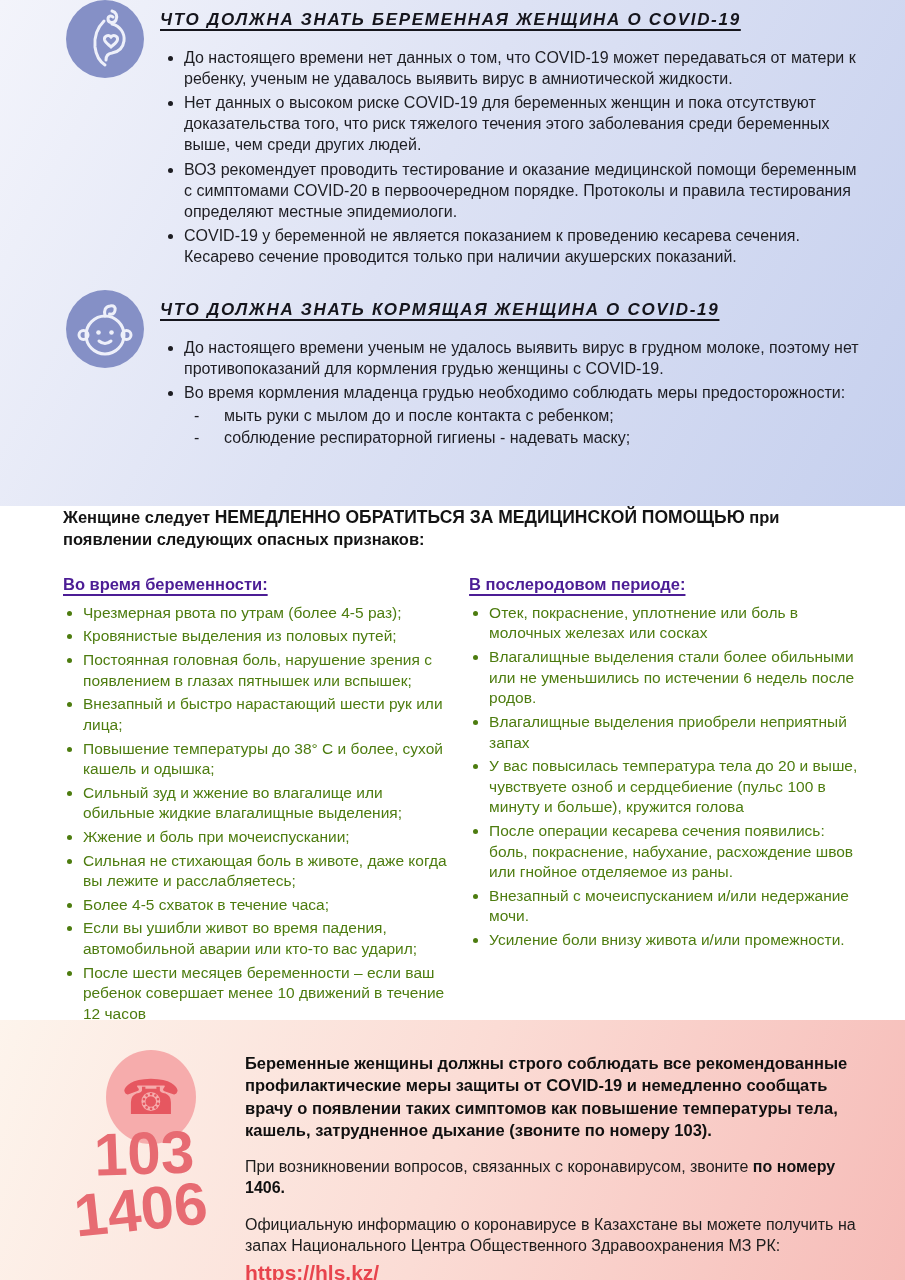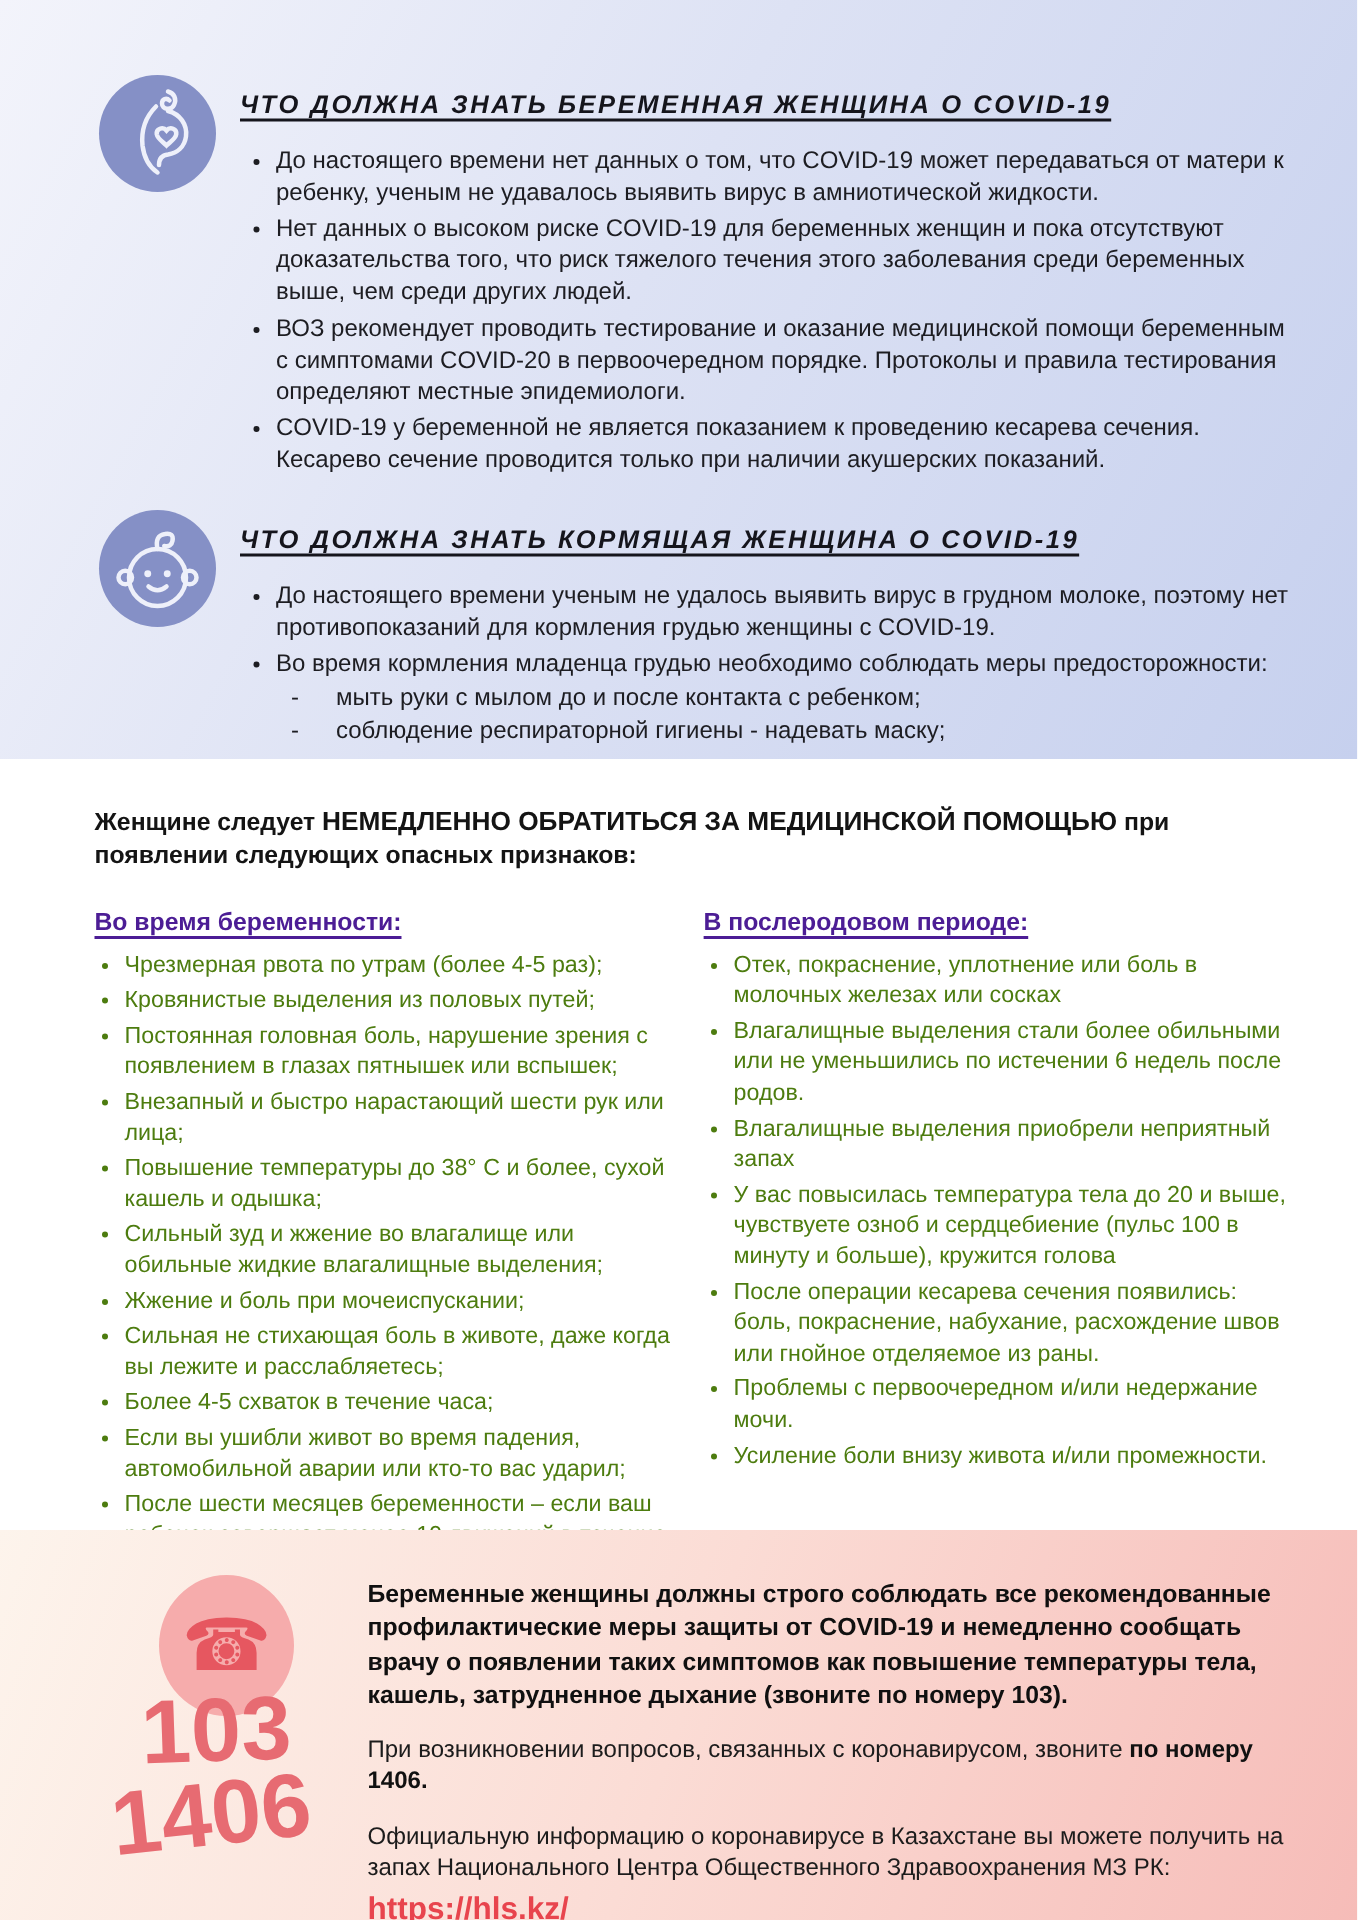--- a/index.html
+++ b/index.html
@@ -13,7 +13,7 @@
     background: linear-gradient(118deg, #f3f4fb 0%, #dde2f4 45%, #c6d0ee 100%);
   }
   .block { display: flex; align-items: flex-start; padding: 0 42px 0 66px; }
-  .block-1 { padding-top: 50px; }
+  .block-1 { }
   .block-2 { padding-top: 20px; }
   .icon-circle {
     flex: 0 0 auto; width: 78px; height: 78px; border-radius: 50%;

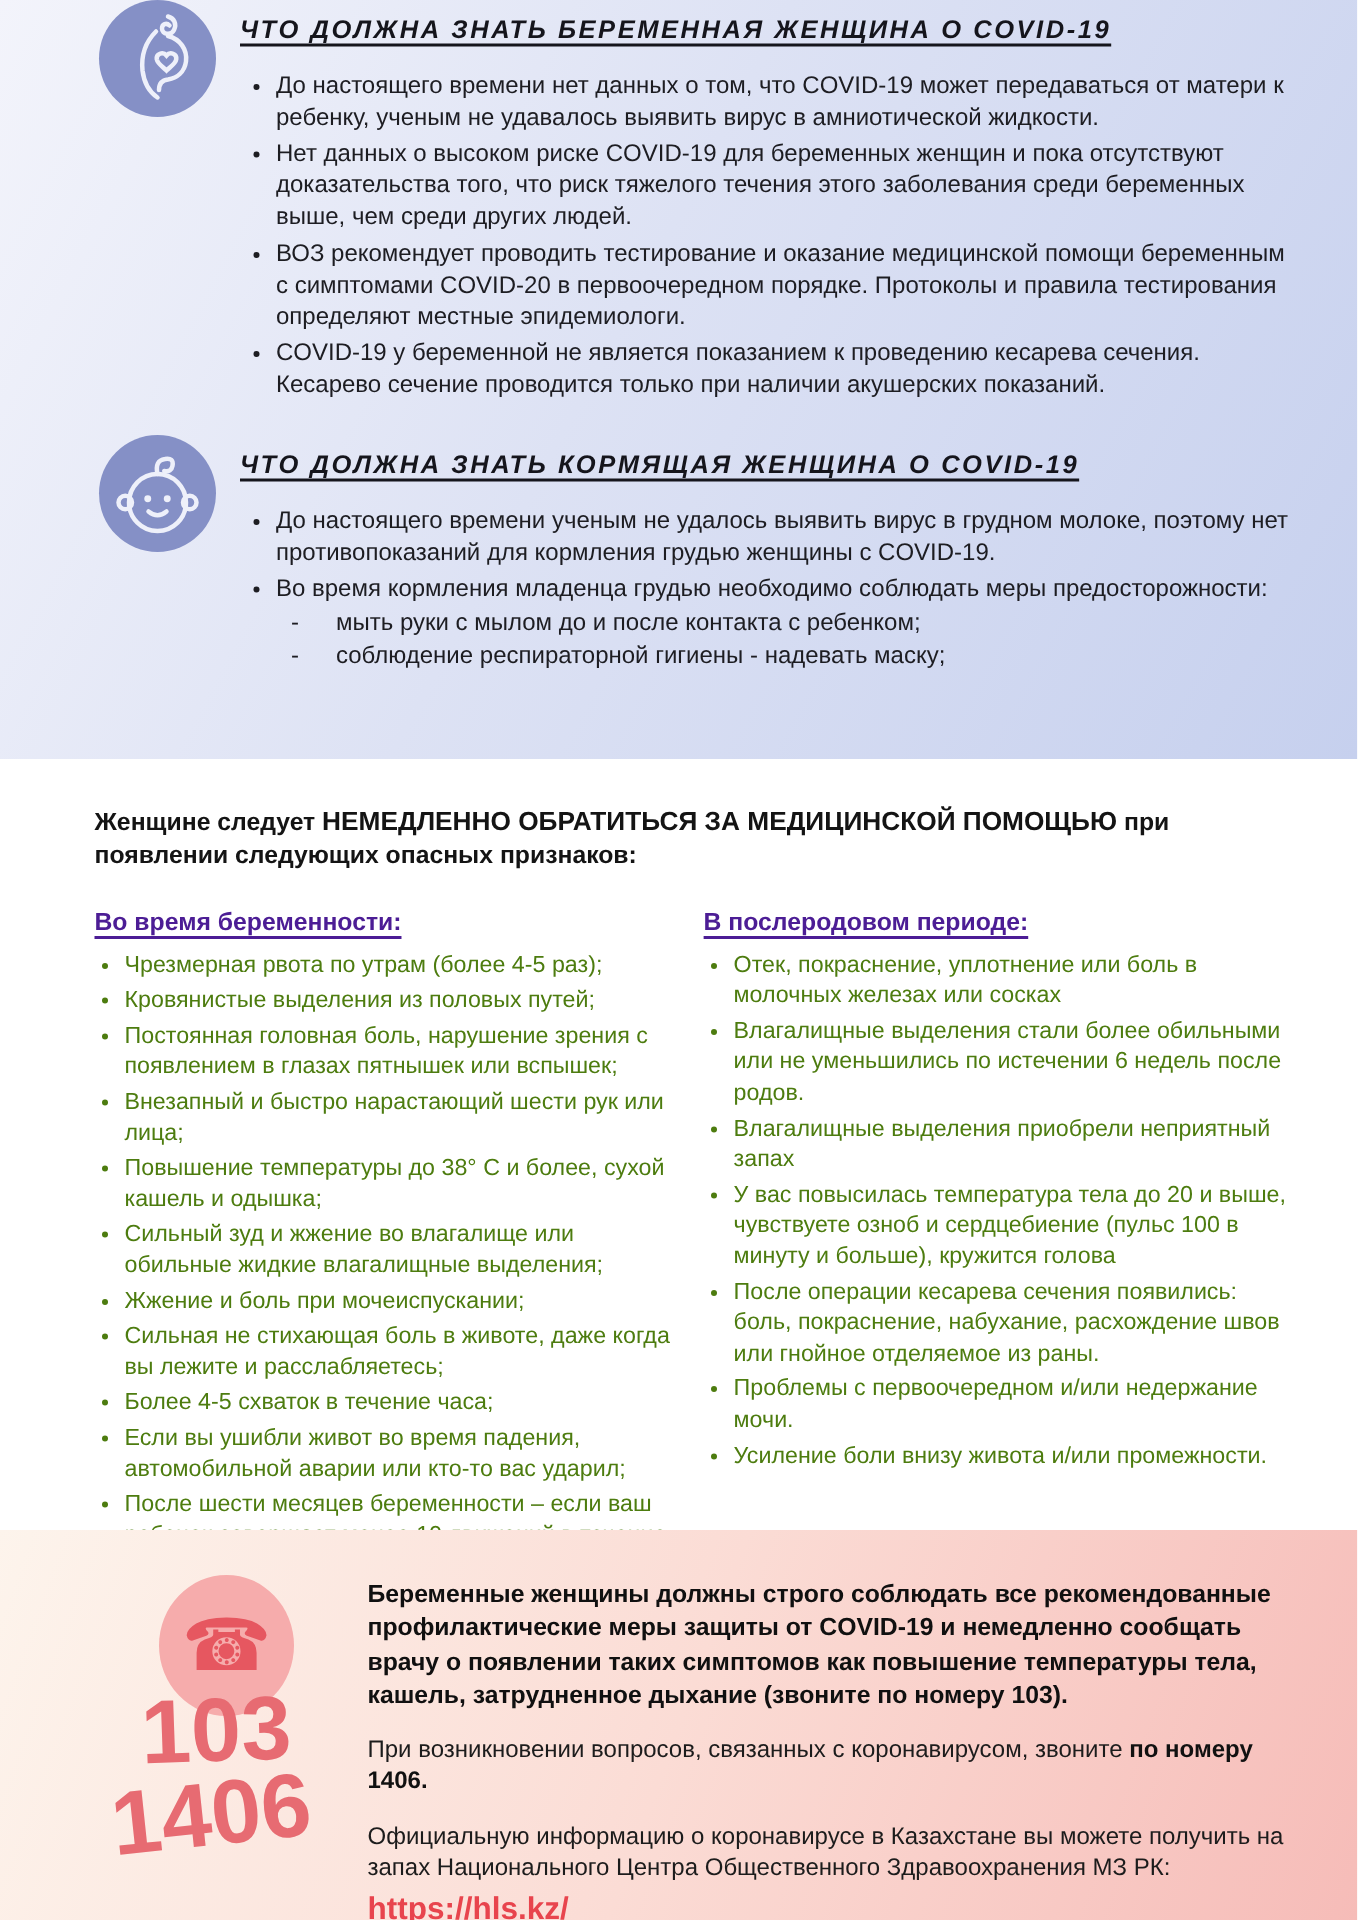--- a/index.html
+++ b/index.html
@@ -32,7 +32,7 @@
   ul.dash > li::before { content: "-"; position: absolute; left: 0; top: 0; }
 
   
-  .sec-white { position: absolute; top: 506px; left: 0; width: 905px; height: 514px; background: #ffffff; padding: 30px 42px 0 63px; }
+  .sec-white { position: absolute; top: 506px; left: 0; width: 905px; height: 514px; background: #ffffff; padding: 0 42px 0 63px; }
   .intro { margin: 0; max-width: 800px; font-size: 16.5px; font-weight: 700; line-height: 1.32; color: #141414; }
   .intro .caps { font-size: 17.5px; font-weight: 800; }
   .cols { display: flex; margin-top: 24px; }

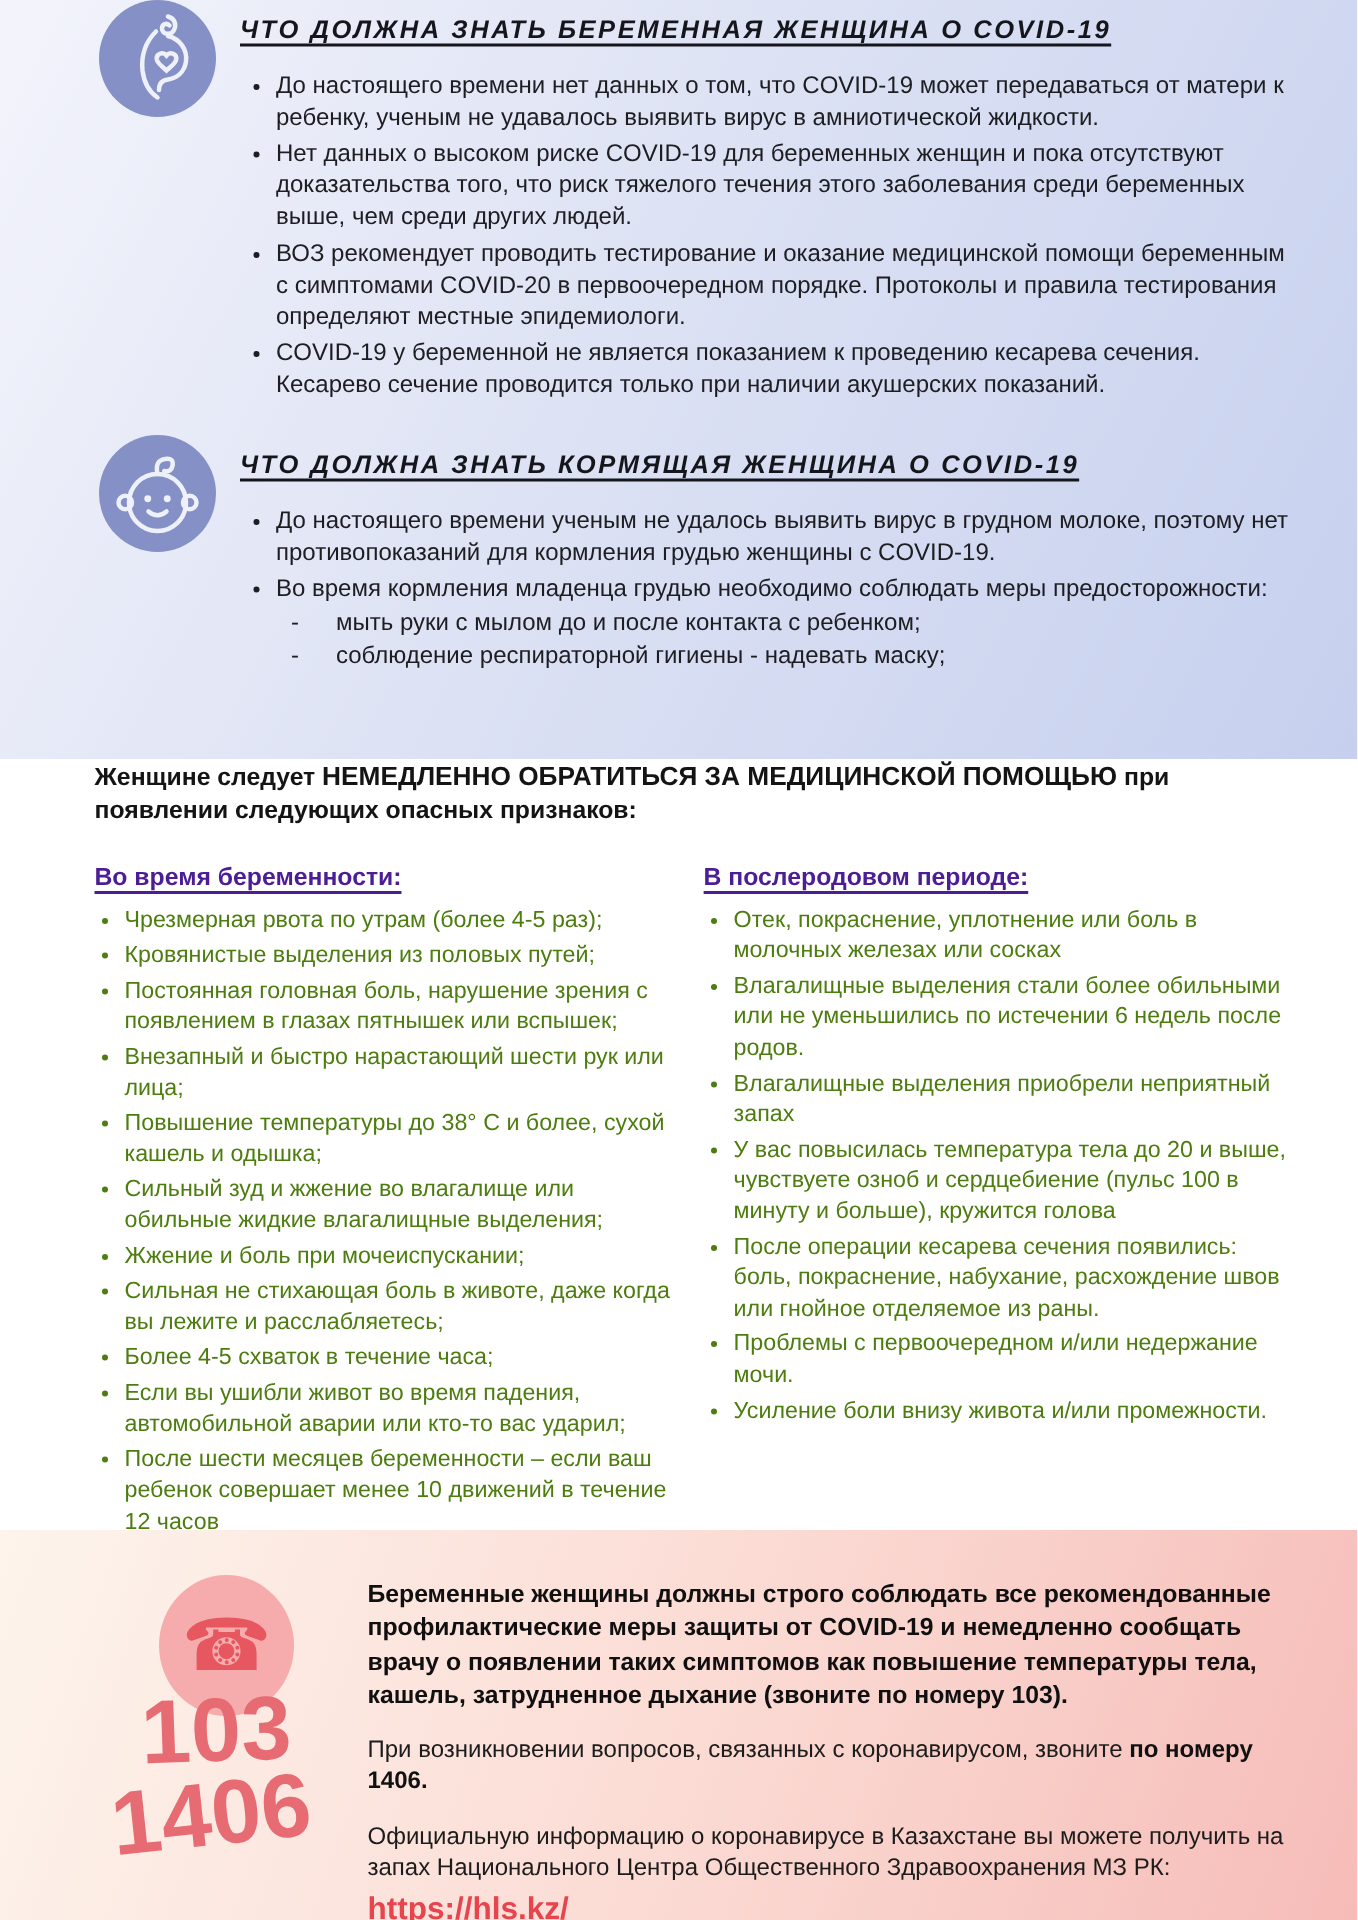--- a/index.html
+++ b/index.html
@@ -155,7 +155,7 @@
           <li>Влагалищные выделения приобрели неприятный запах</li>
           <li>У вас повысилась температура тела до 20 и выше, чувствуете озноб и сердцебиение (пульс 100 в минуту и больше), кружится голова</li>
           <li>После операции кесарева сечения появились: боль, покраснение, набухание, расхождение швов или гнойное отделяемое из раны.</li>
-          <li>Проблемы с первоочередном и/или недержание мочи.</li>
+          <li>Внезапный с мочеиспусканием и/или недержание мочи.</li>
           <li>Усиление боли внизу живота и/или промежности.</li>
         </ul>
       </div>

